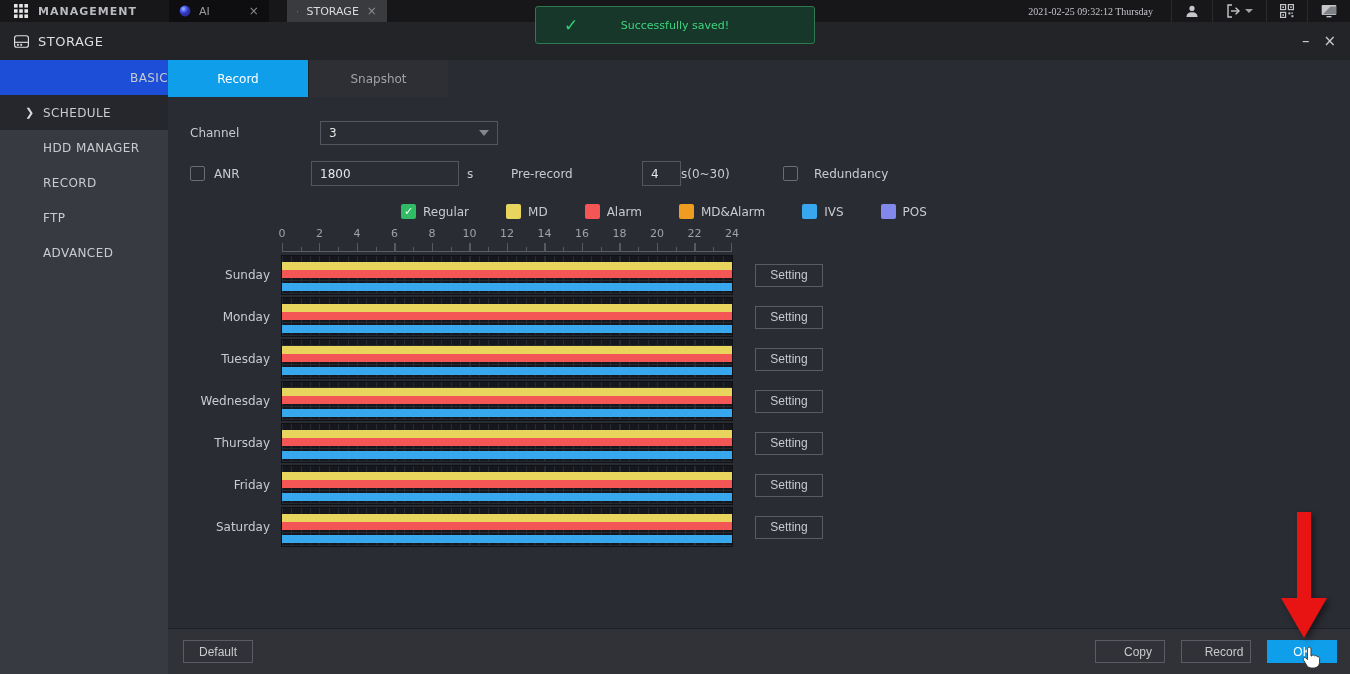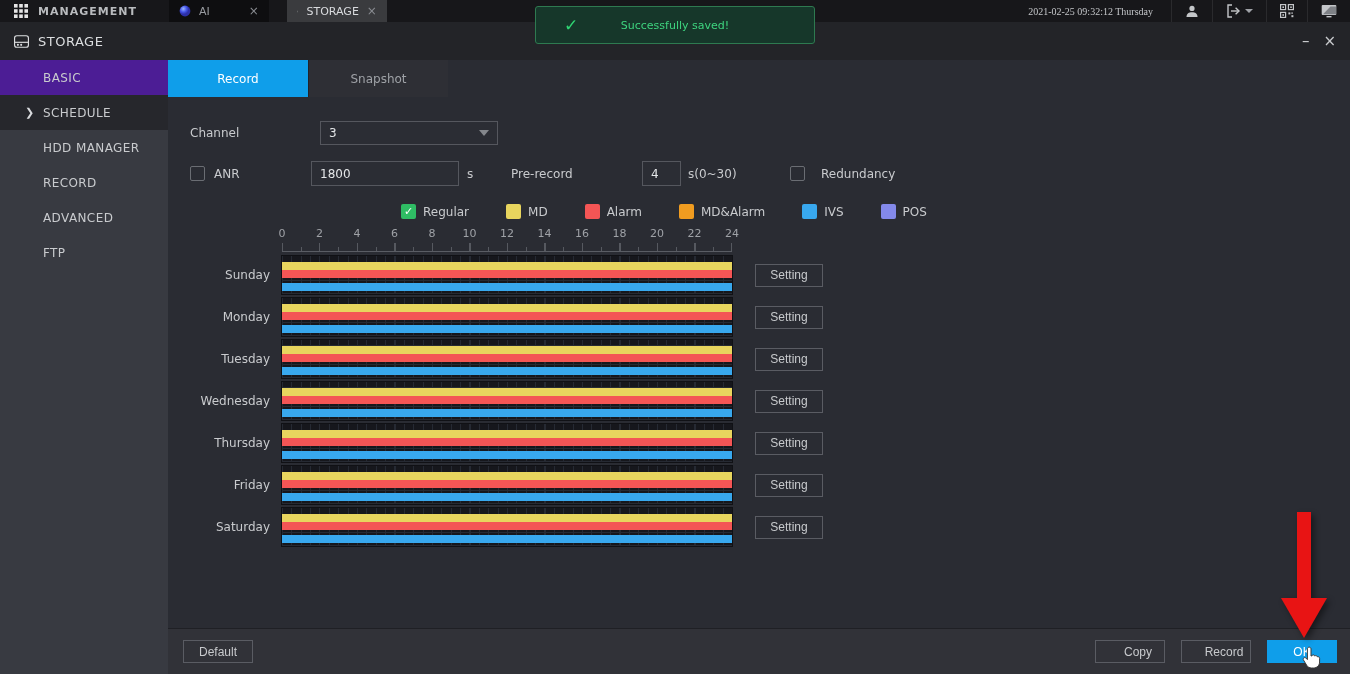--- a/index.html
+++ b/index.html
@@ -35,7 +35,7 @@
   .body-wrap { display:flex; height:614px; }
   .sidebar { width:168px; background:#383a41; flex:none; }
   .side-item { height:35px; display:flex; align-items:center; padding-left:43px; color:#c9cbce; font-size:12px; letter-spacing:.4px; position:relative; }
-  .side-item:first-child { background:#4c1d95; }
+  .side-item:first-child { background:#1d4ed8;justify-content:flex-end; }
   .side-item.active { background:#26272c; }
   .side-item .chev { position:absolute; left:25px; font-size:11px; color:#d9dbde; }
   .main { flex:1; position:relative; background:#2a2c33; }

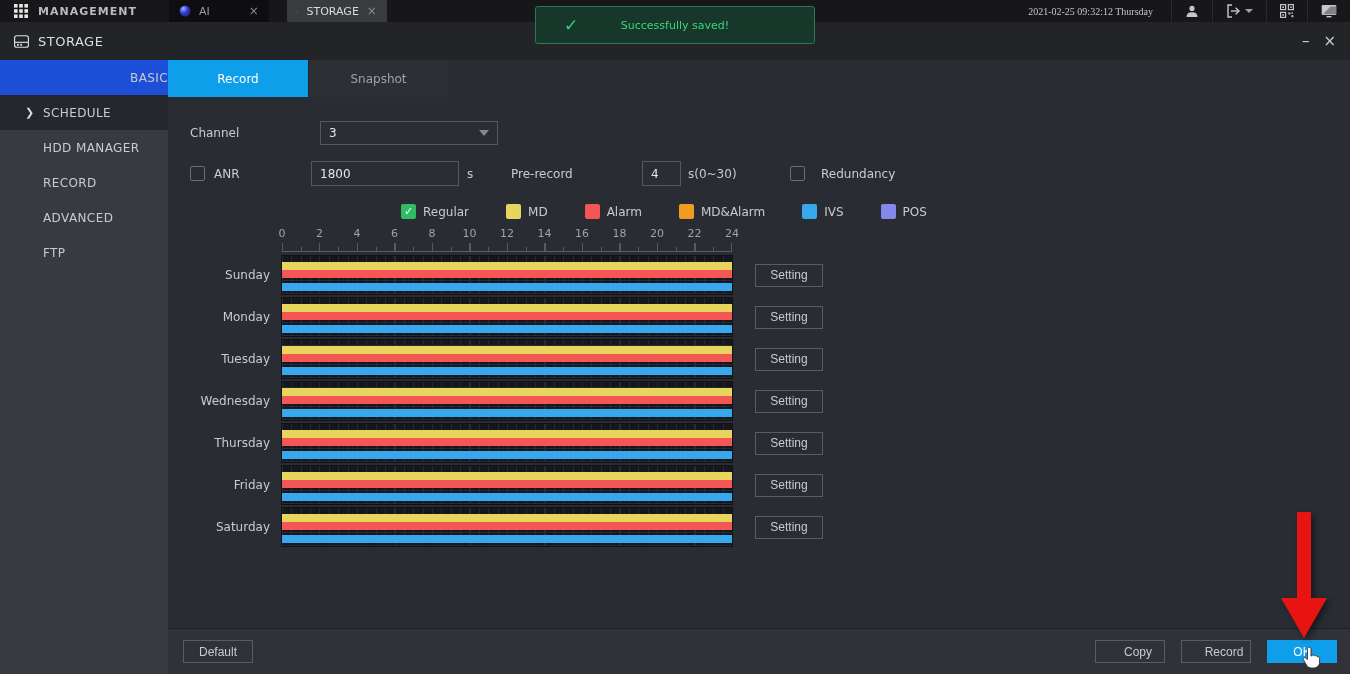--- a/index.html
+++ b/index.html
@@ -251,7 +251,7 @@
         <span style="margin-left:8px; width:44px;">s</span>
         <span style="width:131px;">Pre-record</span>
         <input class="txtinput" style="width: 39px;" value="4">
-        <span style="margin-left:7px; width:102px;">s(0~30)</span>
+        <span style="width:102px;">s(0~30)</span>
         <span class="cbox"></span>
         <span style="margin-left:16px;">Redundancy</span>
       </div>

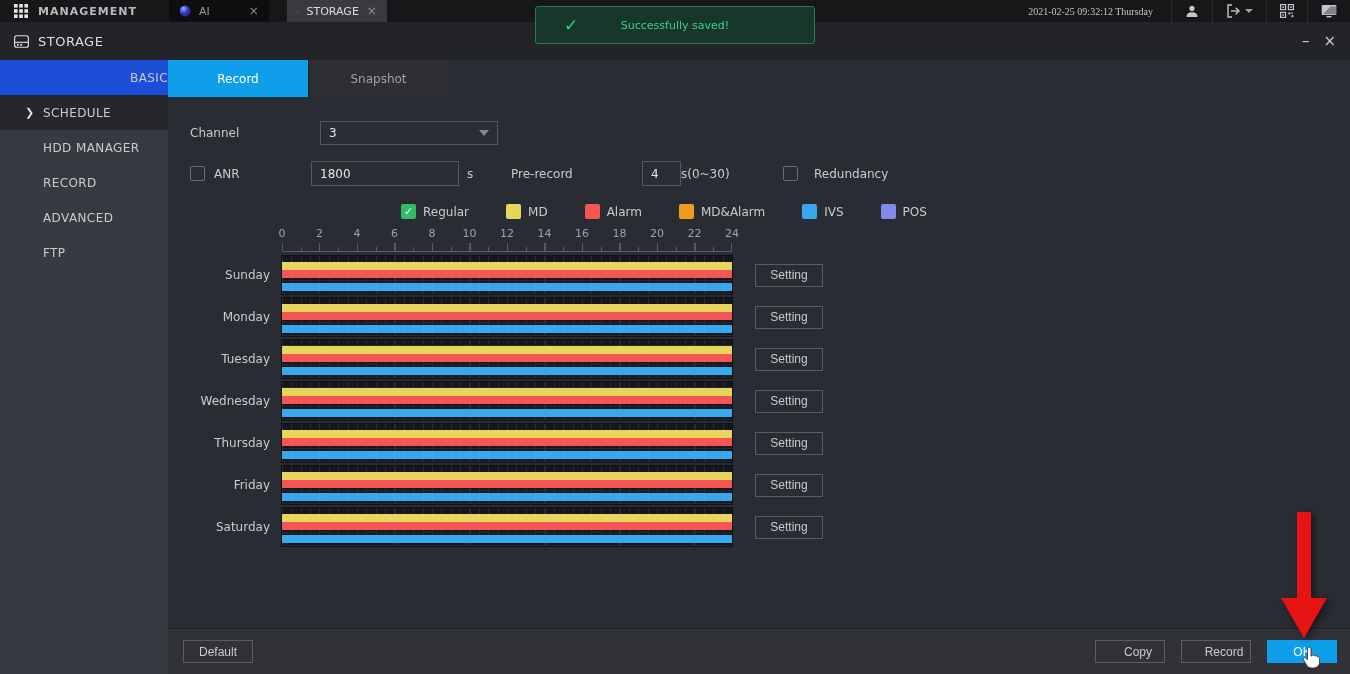--- a/index.html
+++ b/index.html
@@ -220,10 +220,10 @@
       <span>RECORD</span>
     </div>
     <div class="side-item">
+      <span>FTP</span>
+    </div>
+    <div class="side-item">
       <span>ADVANCED</span>
-    </div>
-    <div class="side-item">
-      <span>FTP</span>
     </div>
   </div>
 

